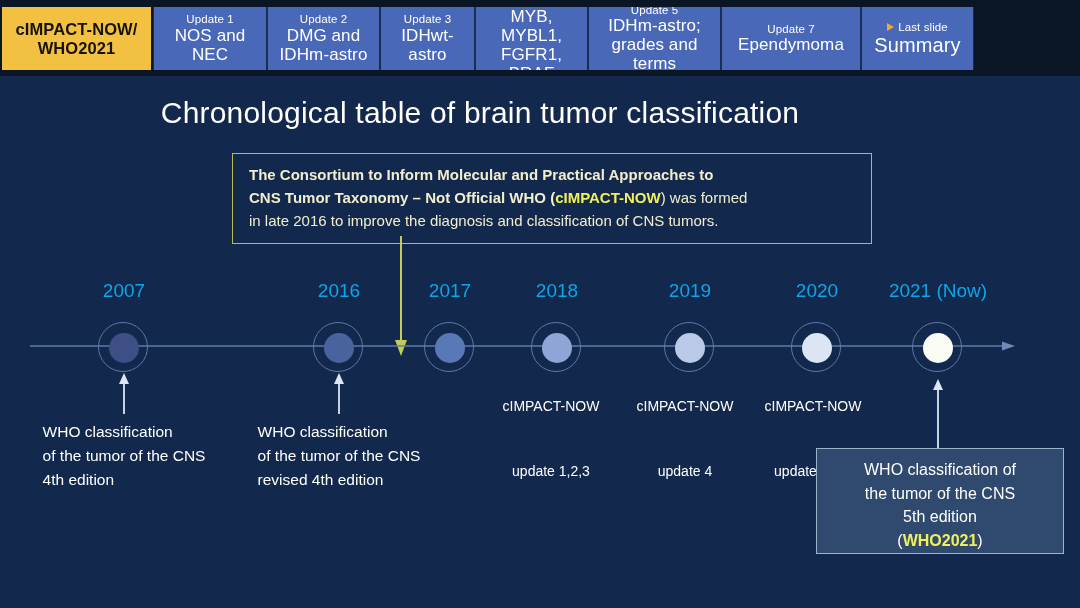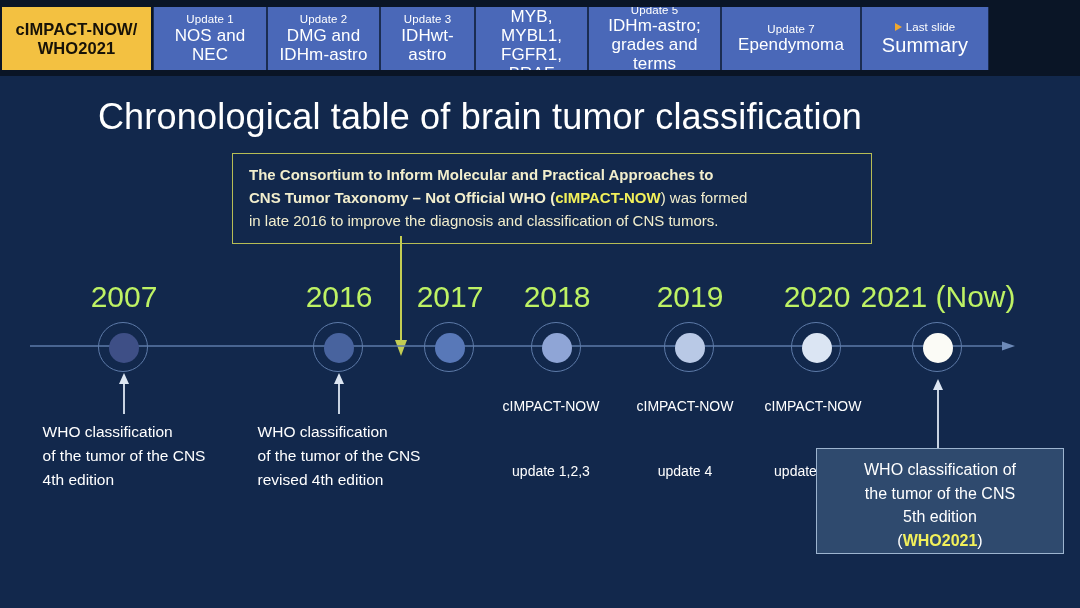--- a/index.html
+++ b/index.html
@@ -244,7 +244,7 @@
       <div class="tab-big">Ependymoma</div>
     </div>
 
-    <div class="tab blue summary" style="width:128px">
+    <div class="tab blue summary" style="width:113px">
       <div class="lastslide-row">
         <span class="play-tri"></span>
         <span class="tab-small">Last slide</span>

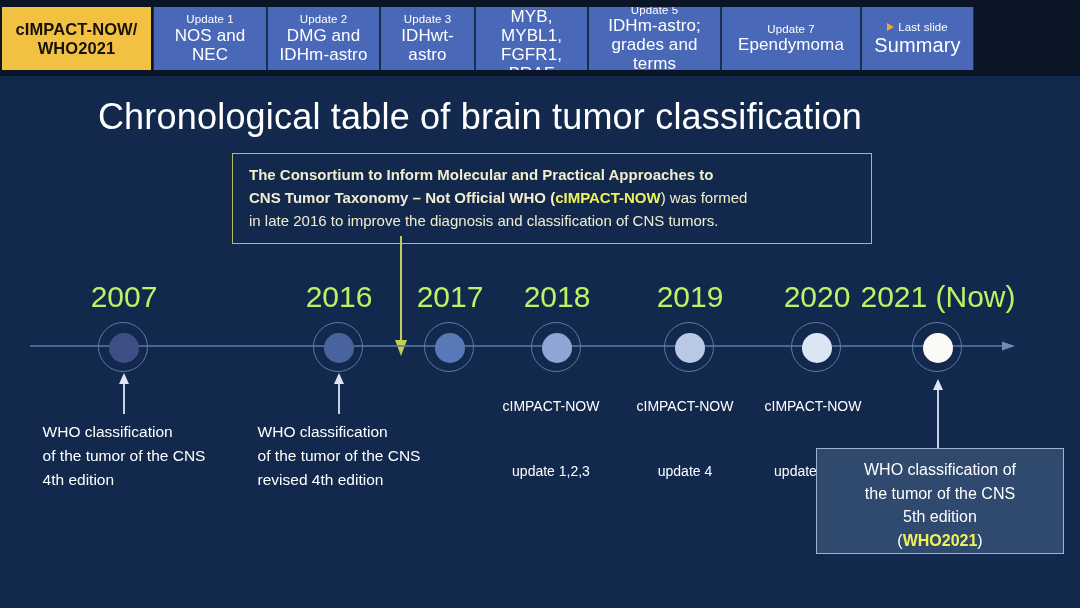--- a/index.html
+++ b/index.html
@@ -91,7 +91,7 @@
     width: 960px;
     text-align: center;
     color: #ffffff;
-    font-size: 36px;
+    font-size: 30px;
     letter-spacing: 0.2px;
     white-space: nowrap;
   }

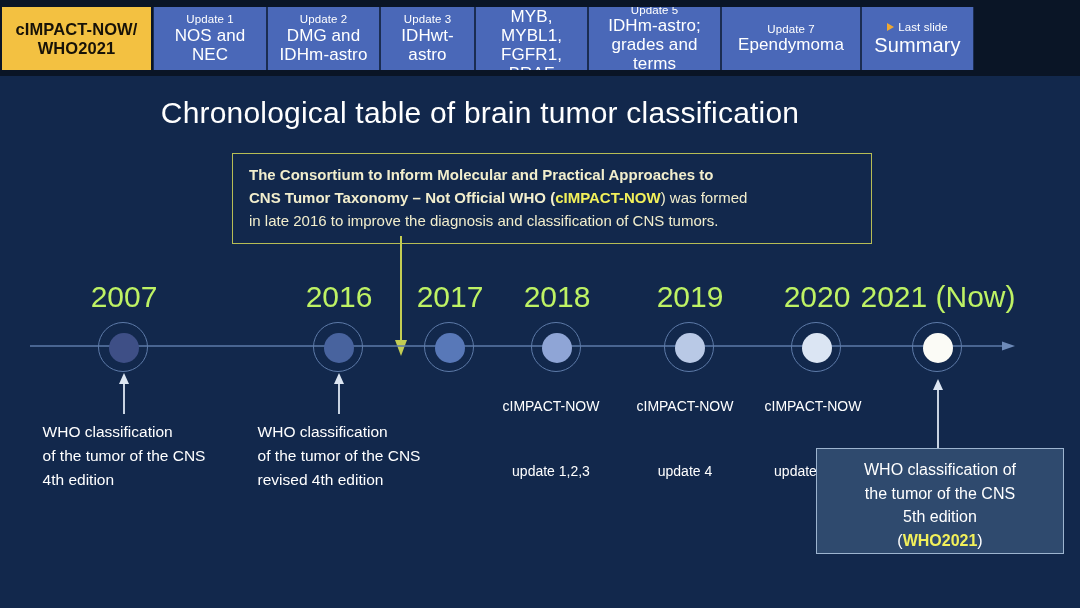--- a/index.html
+++ b/index.html
@@ -147,8 +147,8 @@
   .yearlabel {
     position: absolute;
     top: 280px;
-    color: #bef264;
-    font-size: 30px;
+    color: #0ea5e9;
+    font-size: 19px;
     text-align: center;
     white-space: nowrap;
     transform: translateX(-50%);

